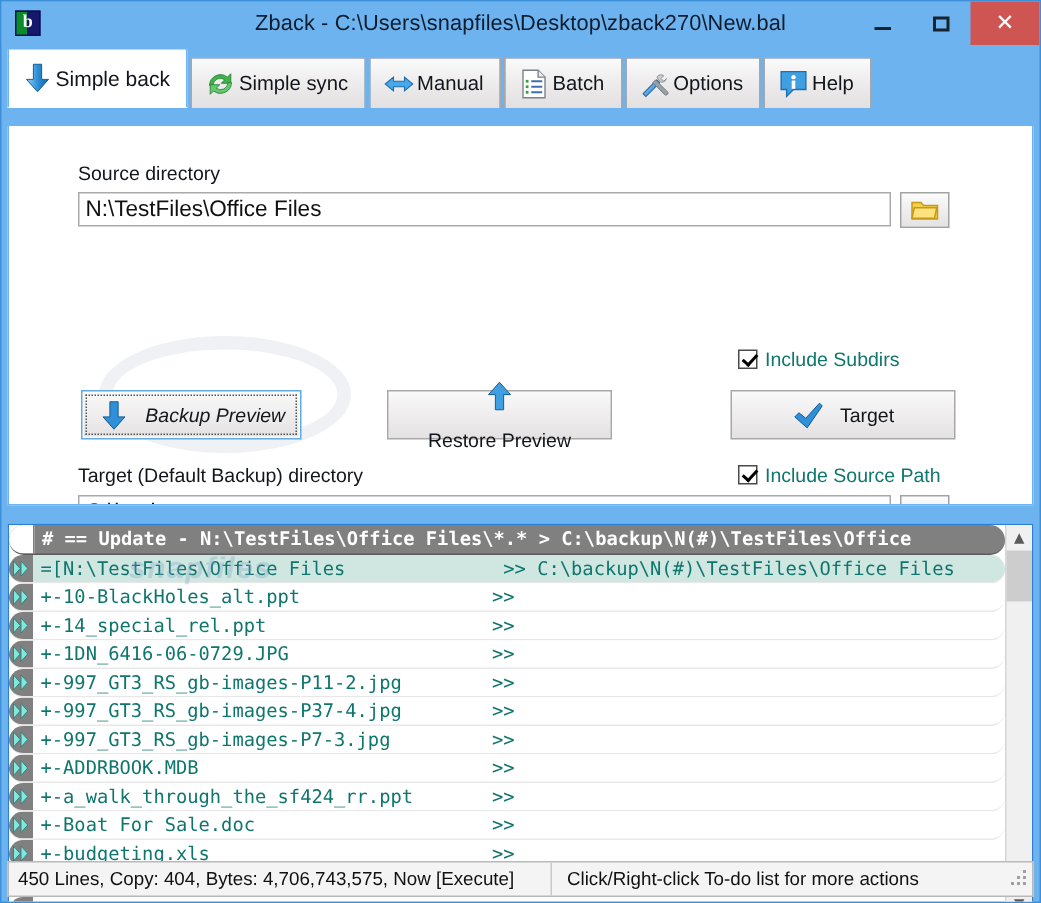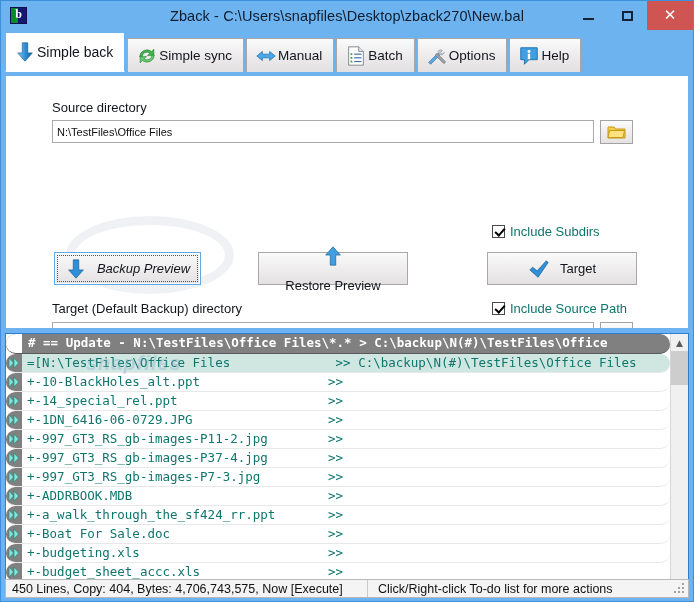--- a/index.html
+++ b/index.html
@@ -153,7 +153,7 @@
   
   .panel {
     position: relative;
-    margin: 4px 4px;
+    margin: 12px 4px;
     height: 253px;
     background: #ffffff;
     border: 1px solid #6cb3ef;

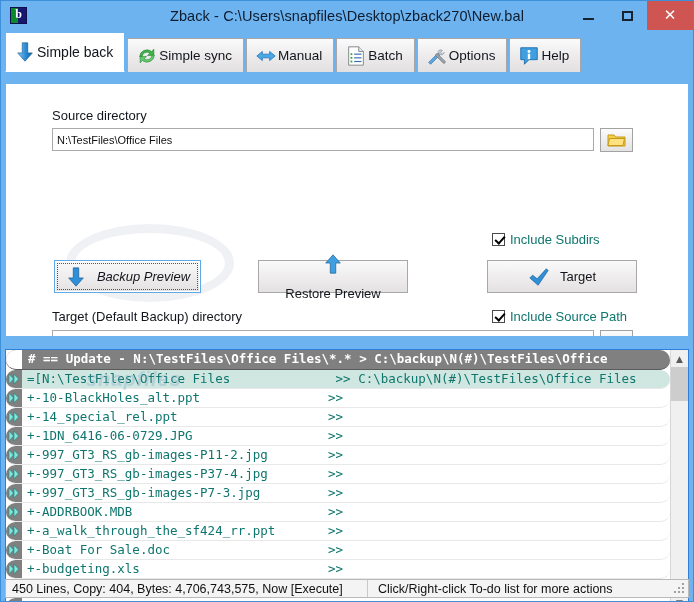--- a/index.html
+++ b/index.html
@@ -183,7 +183,7 @@
     border: 1px solid #aaaaaa;
     background: #ffffff;
     font-family: "Liberation Sans", sans-serif;
-    font-size: 11px;
+    font-size: 15px;
     color: #111111;
     padding: 0 4px;
     outline: none;

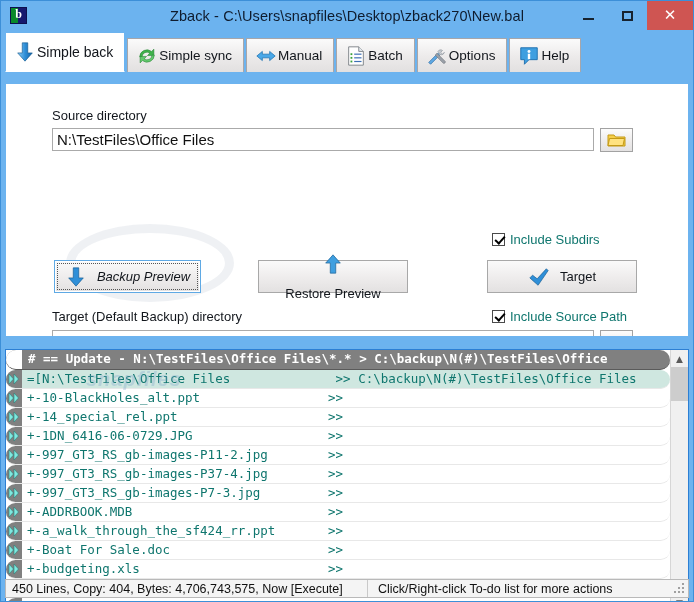--- a/index.html
+++ b/index.html
@@ -370,7 +370,7 @@
     left: 4px;
     right: 4px;
     bottom: 3px;
-    height: 19px;
+    height: 24px;
     box-sizing: border-box;
     background: #f4f4f4;
     border: 1px solid #b9b9b9;

